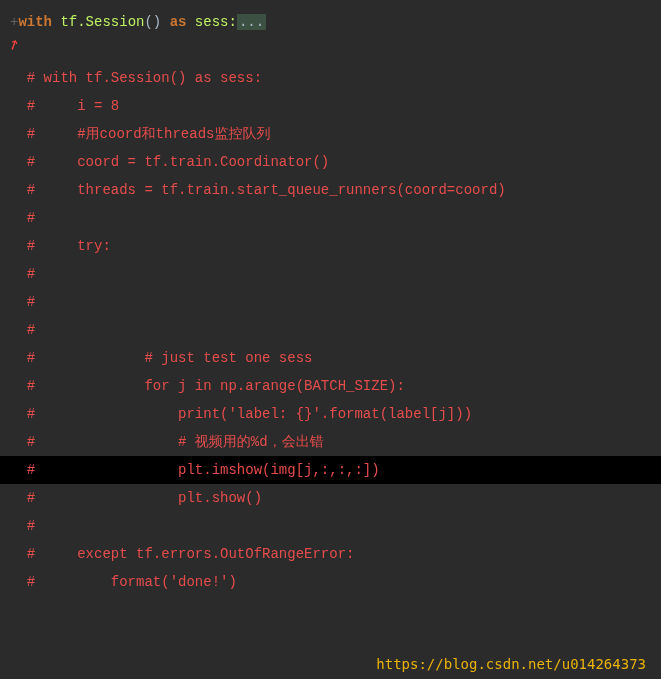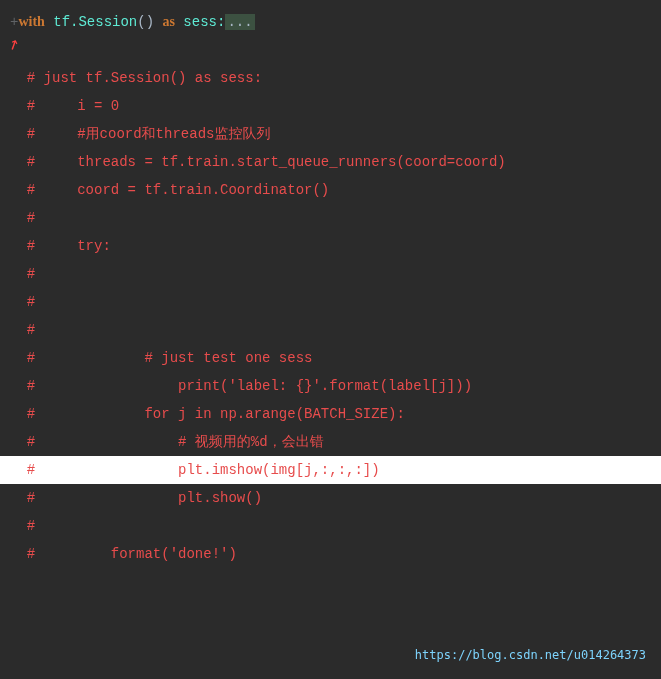--- a/index.html
+++ b/index.html
@@ -31,7 +31,6 @@
     .keyword {
       color: #cc7832;
       font-weight: bold;
-      font-family: Liberation Serif, serif;
     }
     .code-text {
       color: #5eead4;

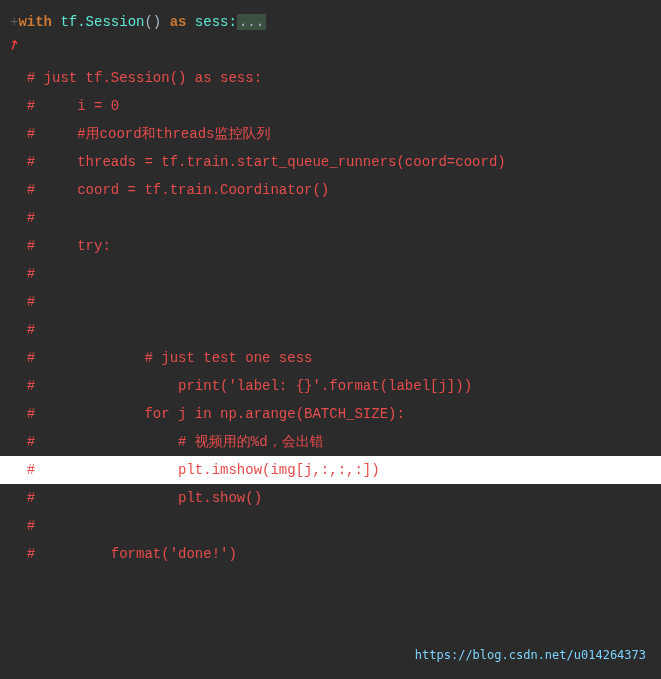--- a/index.html
+++ b/index.html
@@ -33,7 +33,7 @@
       font-weight: bold;
     }
     .code-text {
-      color: #5eead4;
+      color: #bef264;
     }
     .paren {
       color: #a9b7c6;

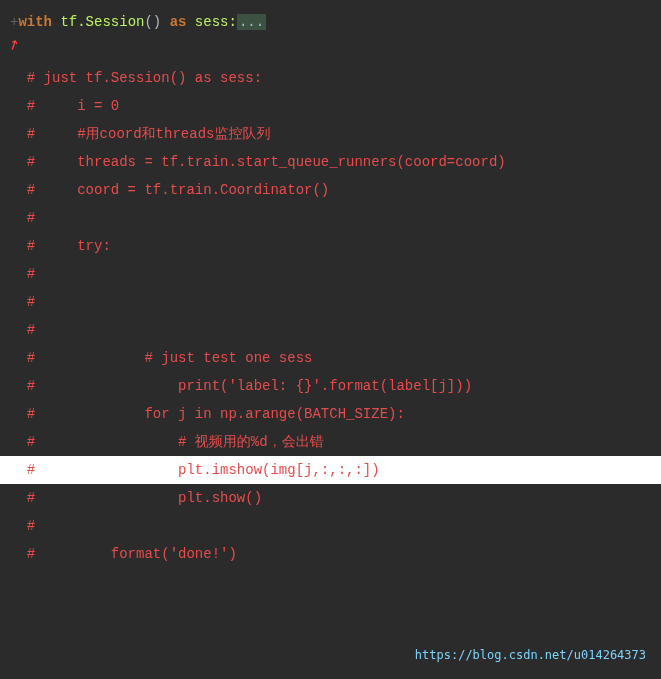--- a/index.html
+++ b/index.html
@@ -73,7 +73,7 @@
   <div class="line"><span class="gutter-plus">+</span><span class="keyword">with</span><span class="code-text"> tf.Session</span><span class="paren">()</span><span class="code-text"> </span><span class="keyword">as</span><span class="code-text"> sess:</span><span class="fold">...</span></div>
   <div class="line"></div>
   <div id="comment-lines">
-      <div class="line"><span class="comment">  # just tf.Session() as sess:</span></div>
+      <div class="line"><span class="comment">  # with tf.Session() as sess:</span></div>
       <div class="line"><span class="comment">  #     i = 0</span></div>
       <div class="line"><span class="comment">  #     #用coord和threads监控队列</span></div>
       <div class="line"><span class="comment">  #     threads = tf.train.start_queue_runners(coord=coord)</span></div>

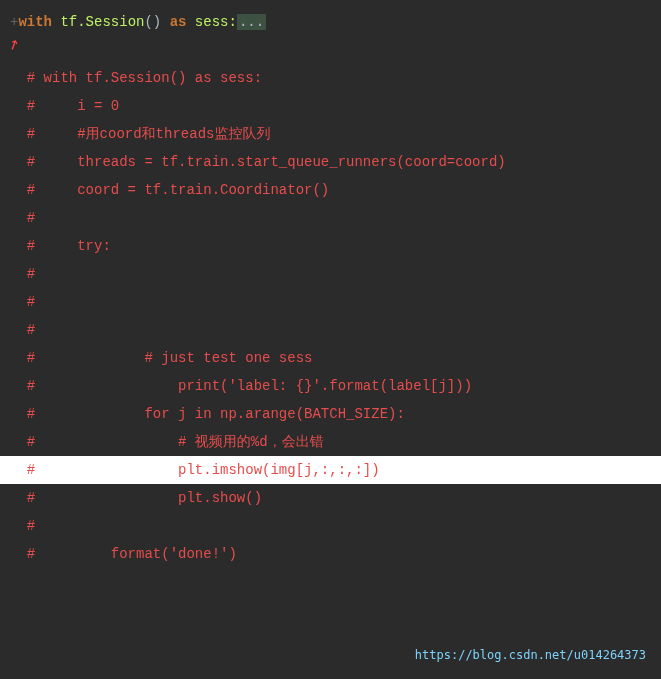--- a/index.html
+++ b/index.html
@@ -74,7 +74,7 @@
   <div class="line"></div>
   <div id="comment-lines">
       <div class="line"><span class="comment">  # with tf.Session() as sess:</span></div>
-      <div class="line"><span class="comment">  #     i = 0</span></div>
+      <div class="line"><span class="comment">  #     i = 8</span></div>
       <div class="line"><span class="comment">  #     #用coord和threads监控队列</span></div>
       <div class="line"><span class="comment">  #     threads = tf.train.start_queue_runners(coord=coord)</span></div>
       <div class="line"><span class="comment">  #     coord = tf.train.Coordinator()</span></div>

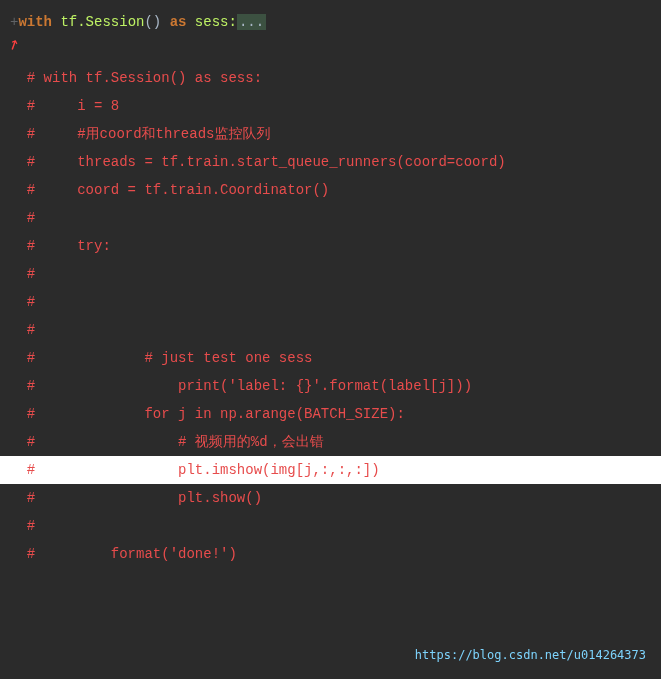--- a/index.html
+++ b/index.html
@@ -76,8 +76,8 @@
       <div class="line"><span class="comment">  # with tf.Session() as sess:</span></div>
       <div class="line"><span class="comment">  #     i = 8</span></div>
       <div class="line"><span class="comment">  #     #用coord和threads监控队列</span></div>
+      <div class="line"><span class="comment">  #     coord = tf.train.Coordinator()</span></div>
       <div class="line"><span class="comment">  #     threads = tf.train.start_queue_runners(coord=coord)</span></div>
-      <div class="line"><span class="comment">  #     coord = tf.train.Coordinator()</span></div>
       <div class="line"><span class="comment">  #</span></div>
       <div class="line"><span class="comment">  #     try:</span></div>
       <div class="line"><span class="comment">  #</span></div>

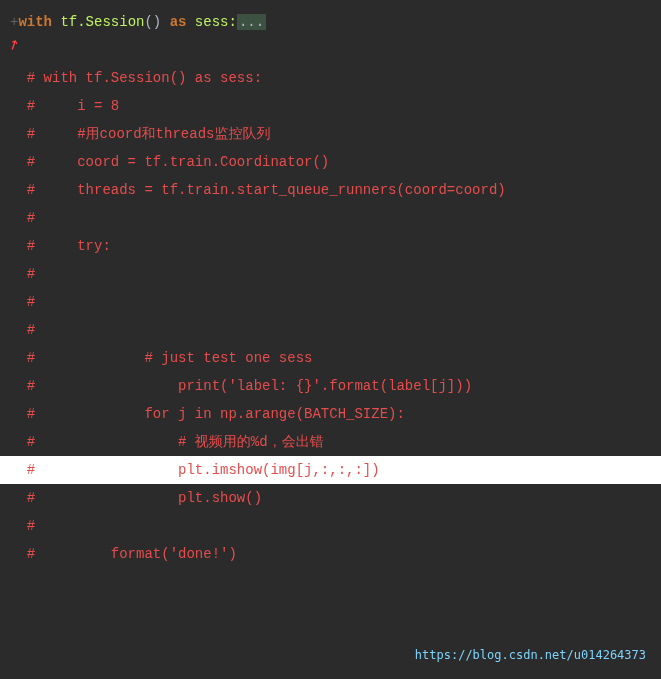--- a/index.html
+++ b/index.html
@@ -84,8 +84,8 @@
       <div class="line"><span class="comment">  #</span></div>
       <div class="line"><span class="comment">  #</span></div>
       <div class="line"><span class="comment">  #             # just test one sess</span></div>
+      <div class="line"><span class="comment">  #             for j in np.arange(BATCH_SIZE):</span></div>
       <div class="line"><span class="comment">  #                 print('label: {}'.format(label[j]))</span></div>
-      <div class="line"><span class="comment">  #             for j in np.arange(BATCH_SIZE):</span></div>
       <div class="line"><span class="comment">  #                 # 视频用的%d，会出错</span></div>
       <div class="line highlighted-line"><span class="comment">  #                 plt.imshow(img[j,:,:,:])</span></div>
       <div class="line"><span class="comment">  #                 plt.show()</span></div>

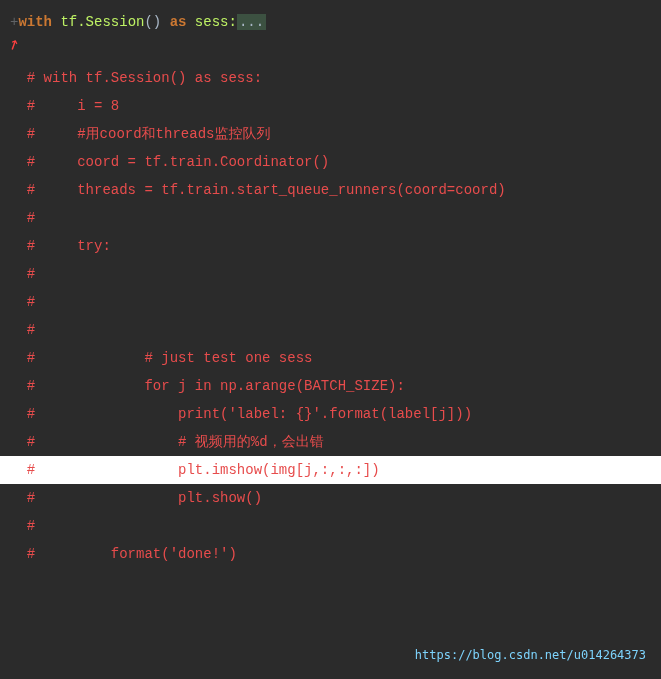--- a/index.html
+++ b/index.html
@@ -47,7 +47,7 @@
       color: #e74c4c;
     }
     .highlighted-line {
-      background: #ffffff;
+      background: #000000;
     }
     .arrow {
       position: absolute;

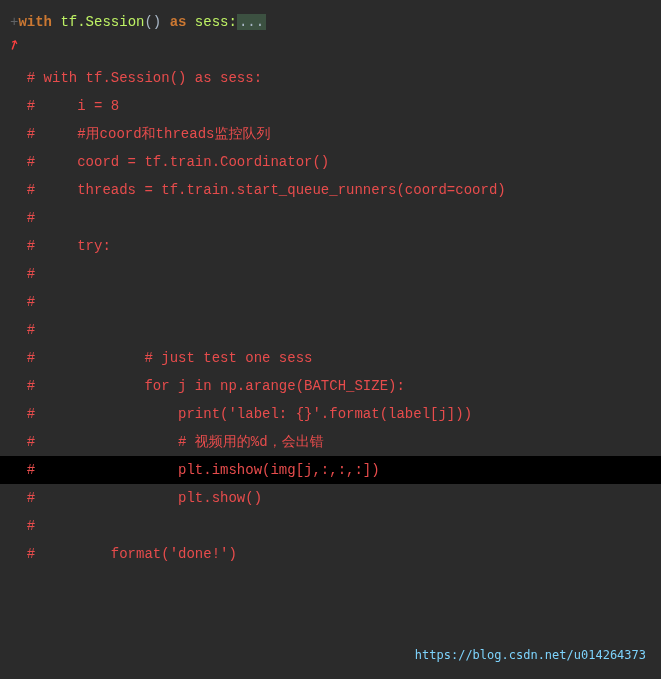--- a/index.html
+++ b/index.html
@@ -90,6 +90,7 @@
       <div class="line highlighted-line"><span class="comment">  #                 plt.imshow(img[j,:,:,:])</span></div>
       <div class="line"><span class="comment">  #                 plt.show()</span></div>
       <div class="line"><span class="comment">  #</span></div>
+      <div class="line"><span class="comment">  #     except tf.errors.OutOfRangeError:</span></div>
       <div class="line"><span class="comment">  #         format('done!')</span></div>
     </div>
 </div>

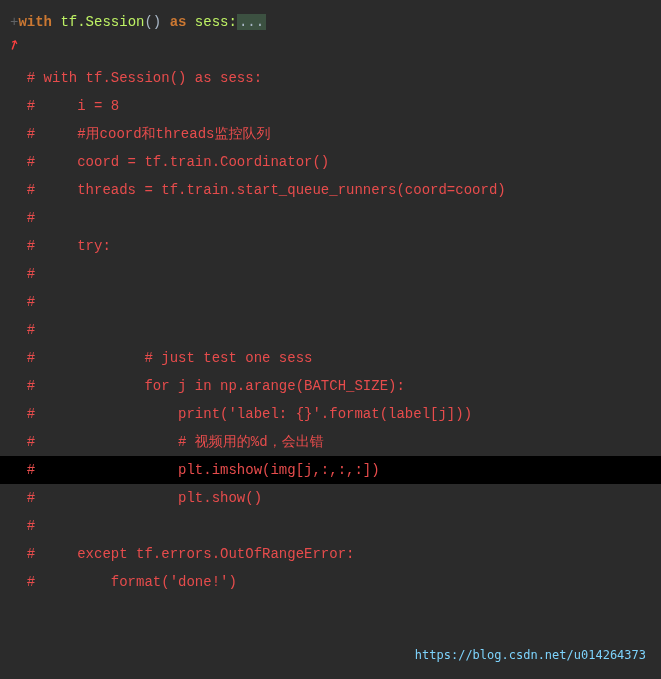--- a/index.html
+++ b/index.html
@@ -59,10 +59,10 @@
     }
     .watermark {
       position: absolute;
-      bottom: 10px;
+      bottom: 1px;
       right: 15px;
-      color: #7dd3fc;
-      font-size: 12px;
+      color: #eab308;
+      font-size: 14px;
       font-family: 'Consolas', 'Monaco', monospace;
     }
   </style>

